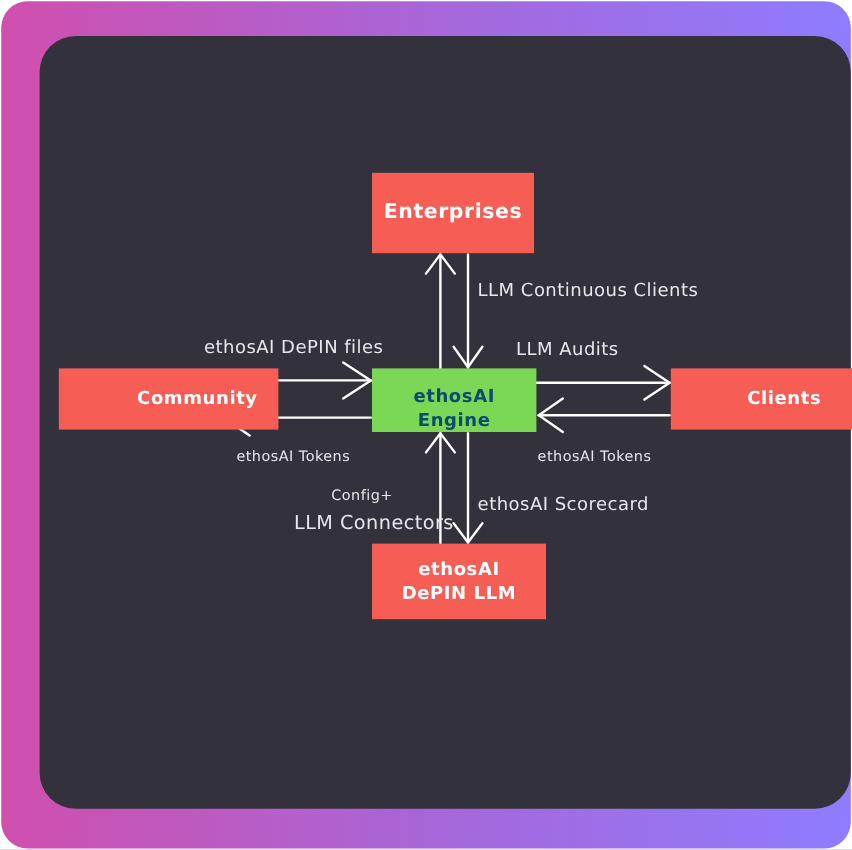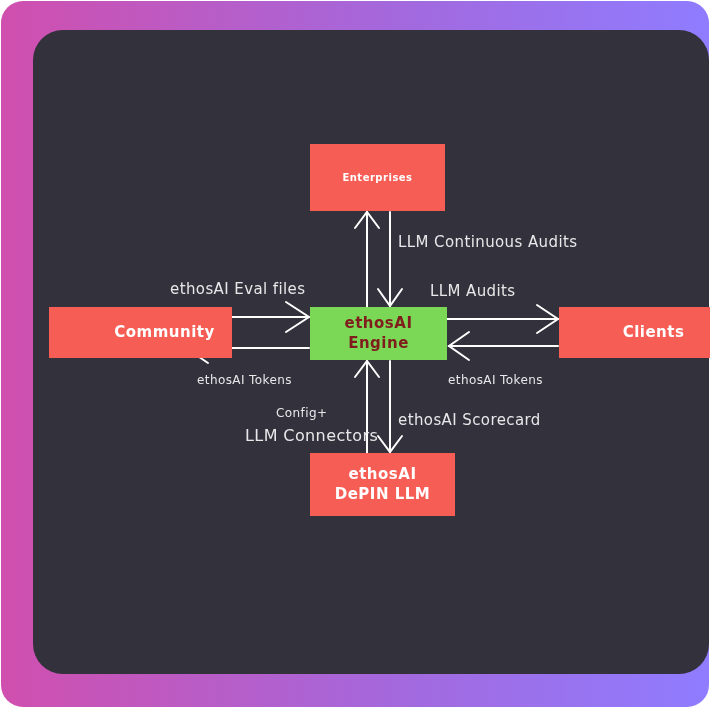--- a/index.html
+++ b/index.html
@@ -74,7 +74,7 @@
   </g>
 </svg>
 
-<div class="box red" style="left:310px; top:144px; width:135px; height:67px; font-size:10px;">
+<div class="box red" style="left:310px; top:144px; width:135px; height:67px; font-size:17px;">
   <span>Enterprises</span>
 </div>
 

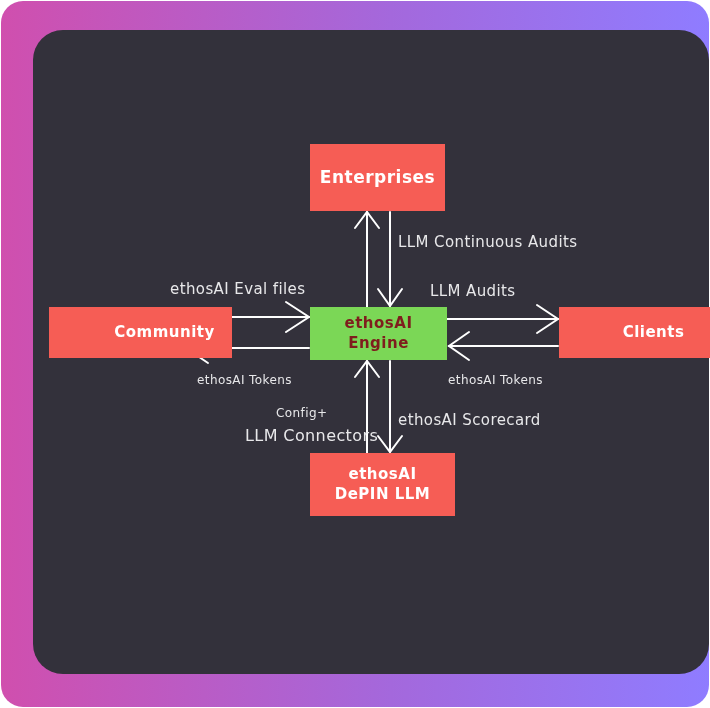--- a/index.html
+++ b/index.html
@@ -94,7 +94,7 @@
   <span style="display:block; width:125px;">ethosAI DePIN LLM</span>
 </div>
 
-<div class="lbl" style="left:398px; top:233px; font-size:15px;">LLM Continuous Audits</div>
+<div class="lbl" style="left:398px; top:233px; font-size:15px;">LLM Continuous Clients</div>
 
 <div class="lbl" style="left:170px; top:280px; font-size:15px;">ethosAI Eval files</div>
 

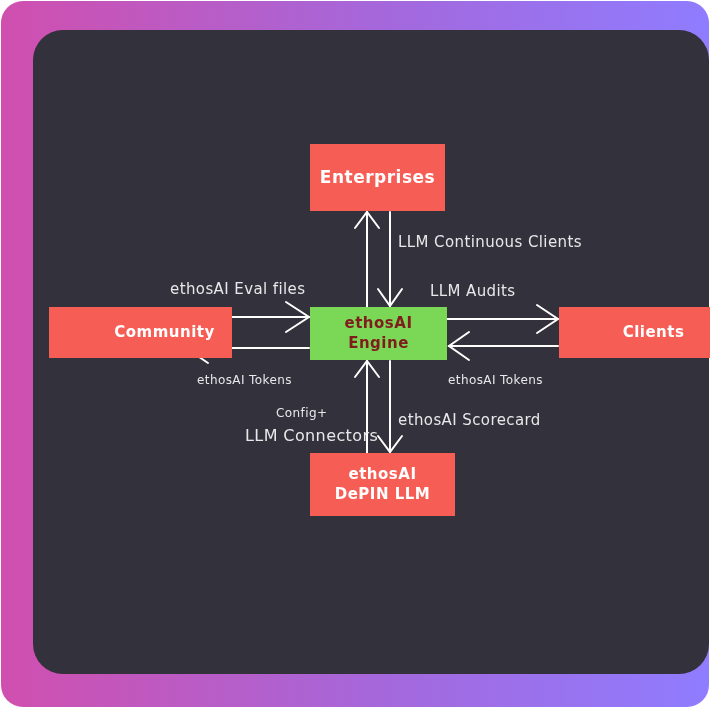--- a/index.html
+++ b/index.html
@@ -96,7 +96,7 @@
 
 <div class="lbl" style="left:398px; top:233px; font-size:15px;">LLM Continuous Clients</div>
 
-<div class="lbl" style="left:170px; top:280px; font-size:15px;">ethosAI Eval files</div>
+<div class="lbl" style="left:170px; top:280px; font-size:15px;">ethosAI DePIN files</div>
 
 <div class="lbl" style="left:197px; top:373px; font-size:12px;">ethosAI Tokens</div>
 

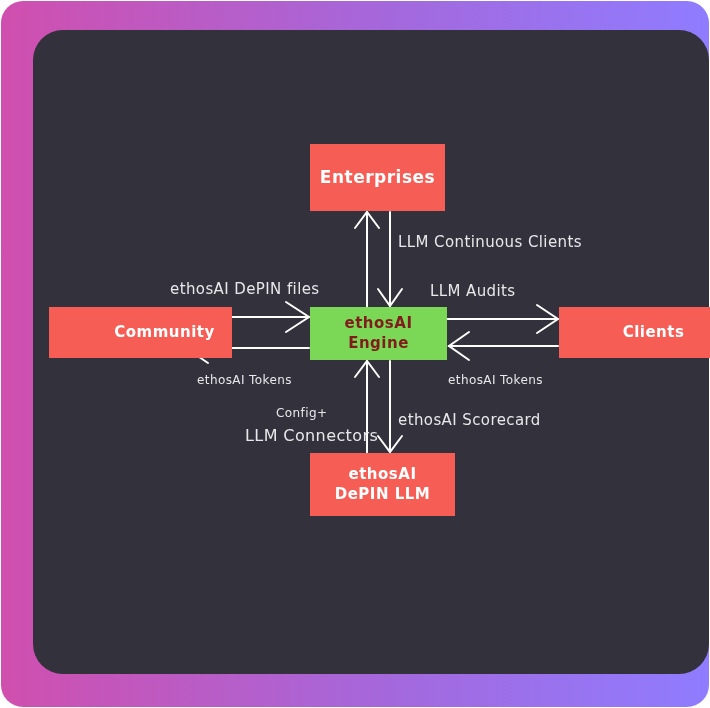--- a/index.html
+++ b/index.html
@@ -19,7 +19,7 @@
     letter-spacing: 0.5px;
   }
   .red { background: #f65d55; }
-  .green { background: #7bd756; color: #7f1d1d; }
+  .green { background: #7bd756; color: #0c4a6e; align-items: flex-end; }
   .lbl { position: absolute; color: #e8e8ea; white-space: nowrap; letter-spacing: 0.4px; }
   svg.arrows { position: absolute; left: 0; top: 0; }
 </style>

